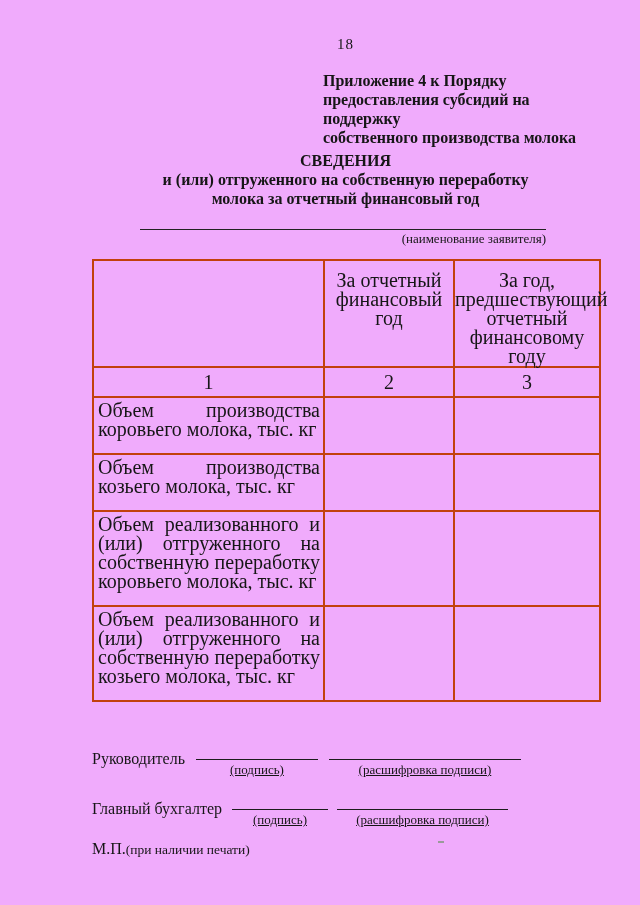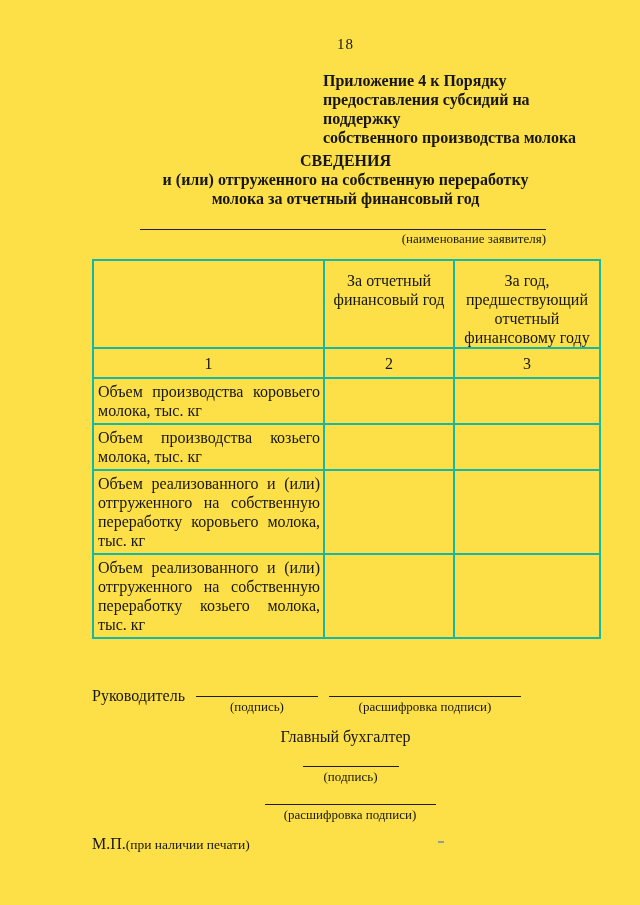--- a/index.html
+++ b/index.html
@@ -15,7 +15,7 @@
     position:relative;
     width:640px; height:905px;
     padding:36px 41px 0 92px;
-    background:#fde047;
+    background:#f0abfc;
   }
   .page-number {
     text-align:center;

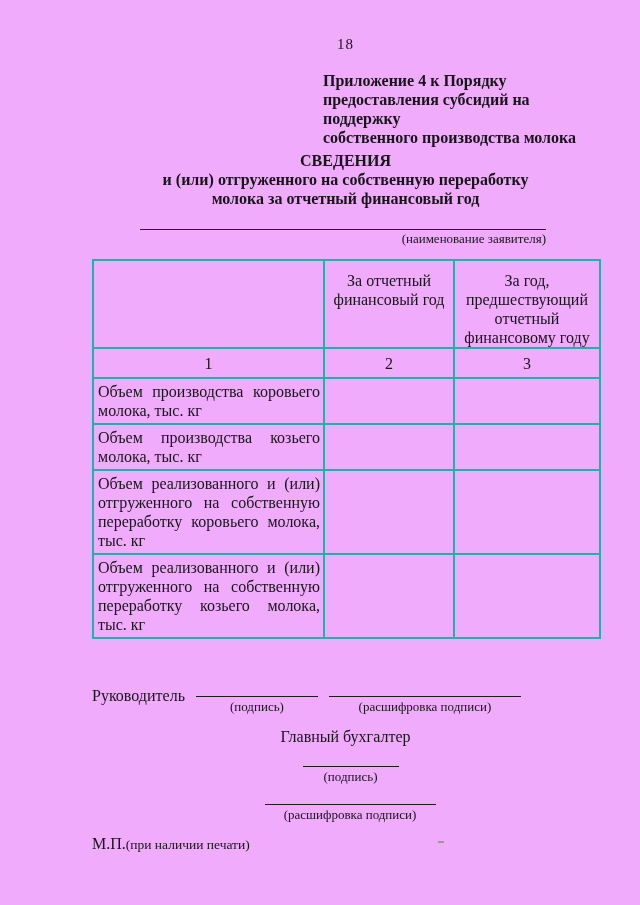--- a/index.html
+++ b/index.html
@@ -59,8 +59,8 @@
     table-layout:fixed;
   }
   table.data-table td {
-    border:2px solid #14b8a6;
-    font-size:16px;
+    border:2px solid #c2410c;
+    font-size:20px;
     line-height:19px;
     vertical-align:top;
   }

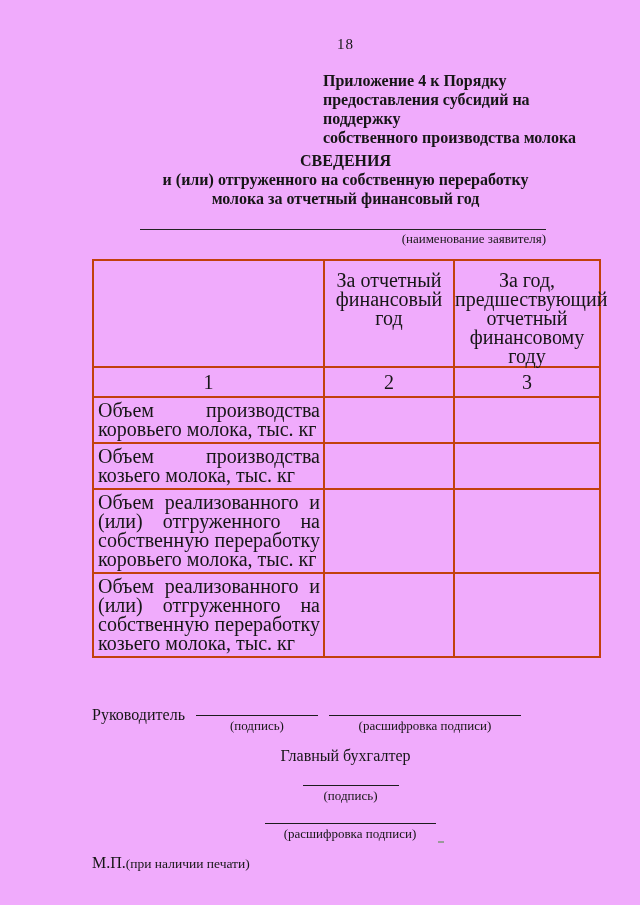--- a/index.html
+++ b/index.html
@@ -80,7 +80,7 @@
   }
   tr.body-row td.label-cell {
     text-align:justify;
-    padding:3px 3px 3px 4px;
+    padding:3px 3px 14px 4px;
   }
   tr.r1, tr.r2 { height:45px; }
   tr.r3 { height:80px; }

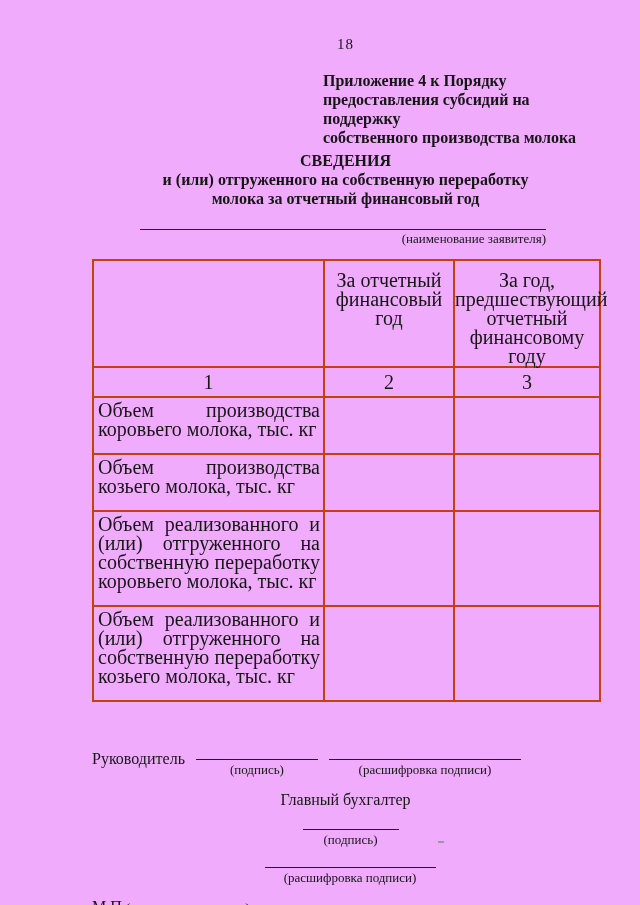--- a/index.html
+++ b/index.html
@@ -94,7 +94,7 @@
     line-height:20px;
     white-space:nowrap;
   }
-  .sig-col { display:block; }
+  .sig-col { display:block;text-decoration:underline; }
   .sig-line {
     height:20px;
     border-bottom:1px solid #1c1c1c;

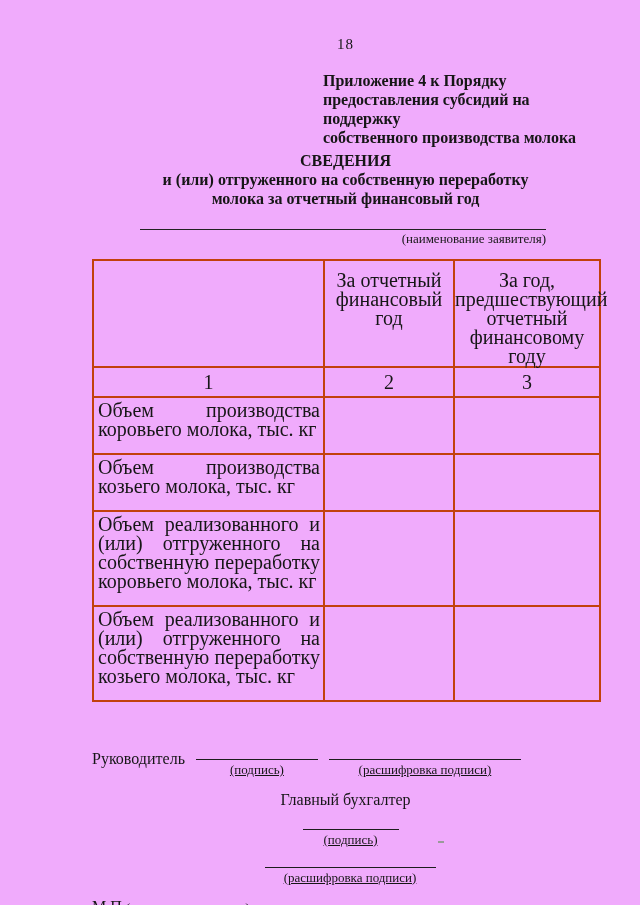--- a/index.html
+++ b/index.html
@@ -88,7 +88,7 @@
 
   .signatures { margin-top:38px; }
   .sig-row { display:flex; align-items:center; }
-  .sig-row.second { margin-top:12px;flex-direction:column; }
+  .sig-row.second { margin-top:12px; }
   .sig-label {
     font-size:16px;
     line-height:20px;

